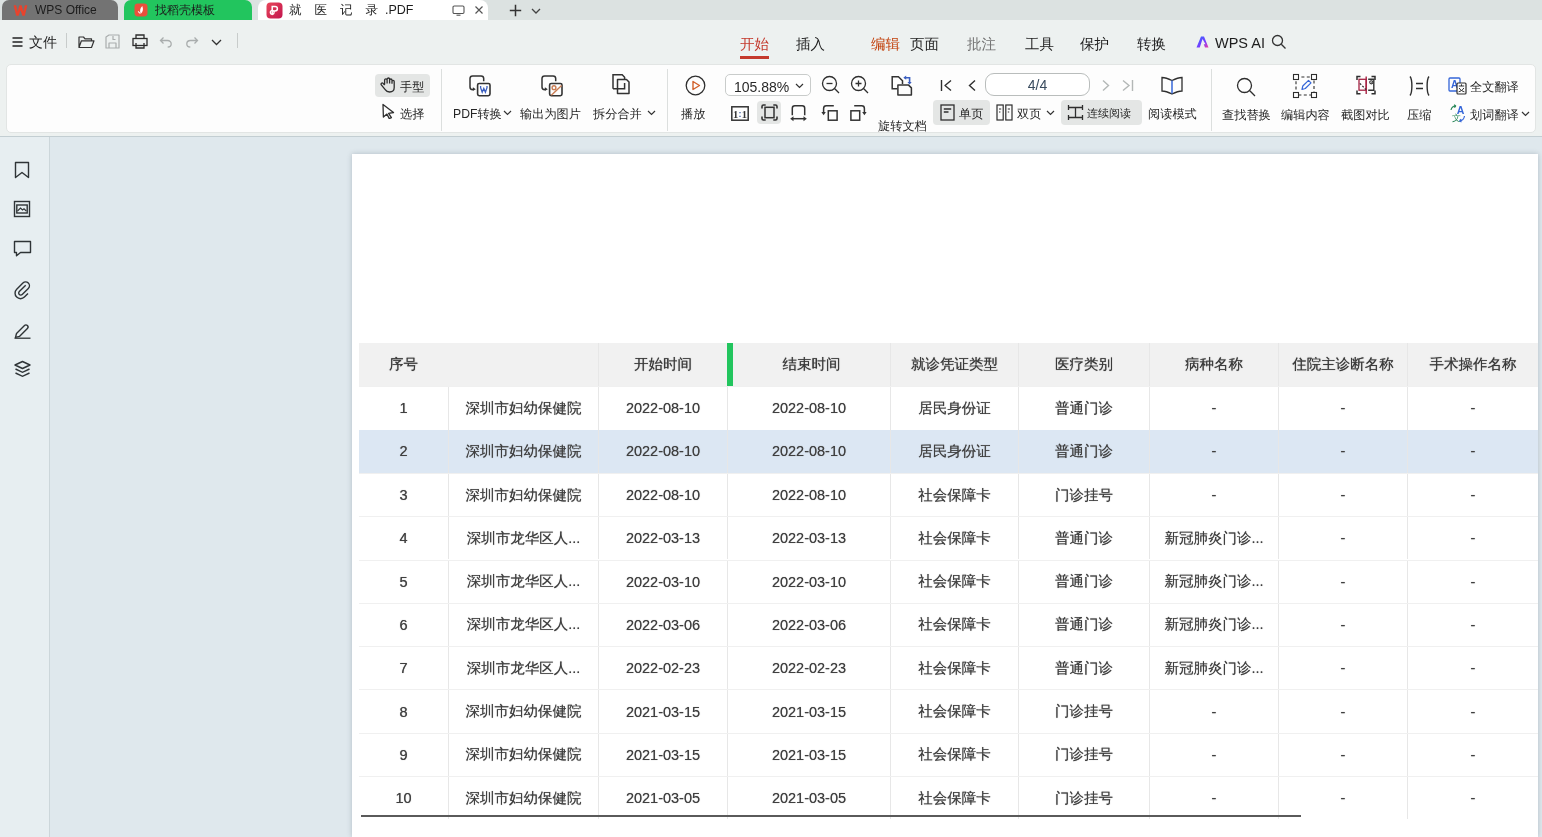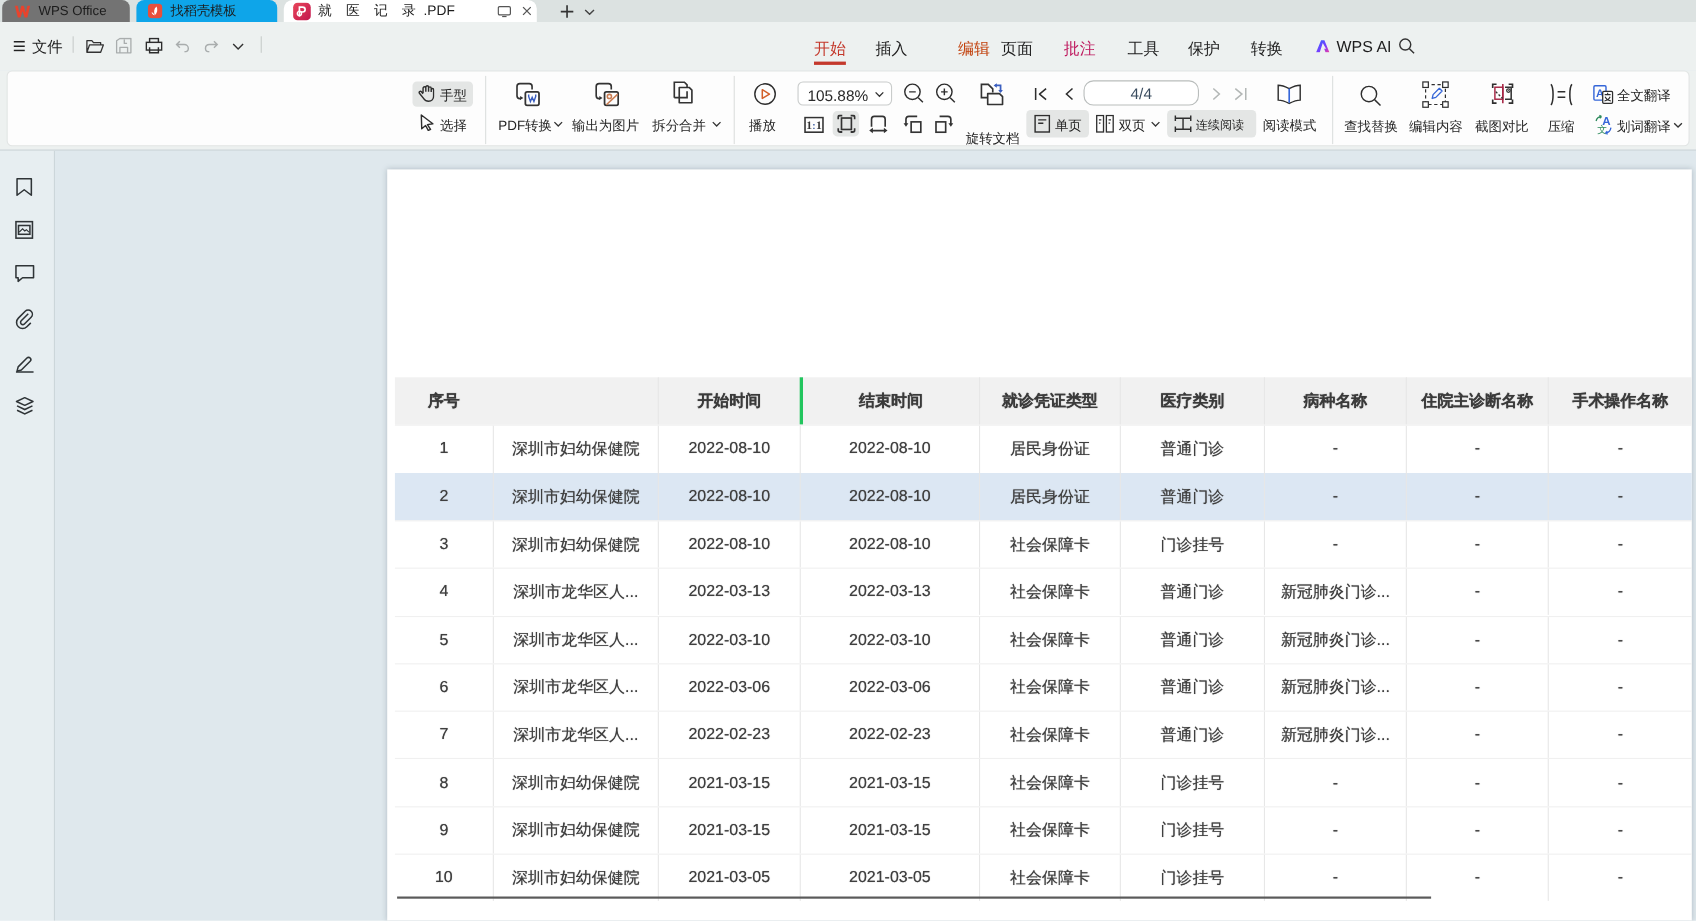--- a/index.html
+++ b/index.html
@@ -33,7 +33,7 @@
         </svg>
         <span>WPS Office</span>
       </div>
-<div class="tab" style="left:124px;width:128px;background:#0ea5e9;">
+<div class="tab" style="left:124px;width:128px;background:#22c55e;">
         <svg style="position:static;margin:0 7px 0 10px;" width="14" height="14" viewBox="0 0 14 14" fill="none">
           <rect x="0.5" y="0.5" width="13" height="13" rx="3.4" fill="#e94f3c"></rect>
           <path d="M6.8 10.8 C5.5 8.2 5.9 5 8.3 3 C9.6 5.8 9 9 6.8 10.8 Z" fill="#fff"></path>

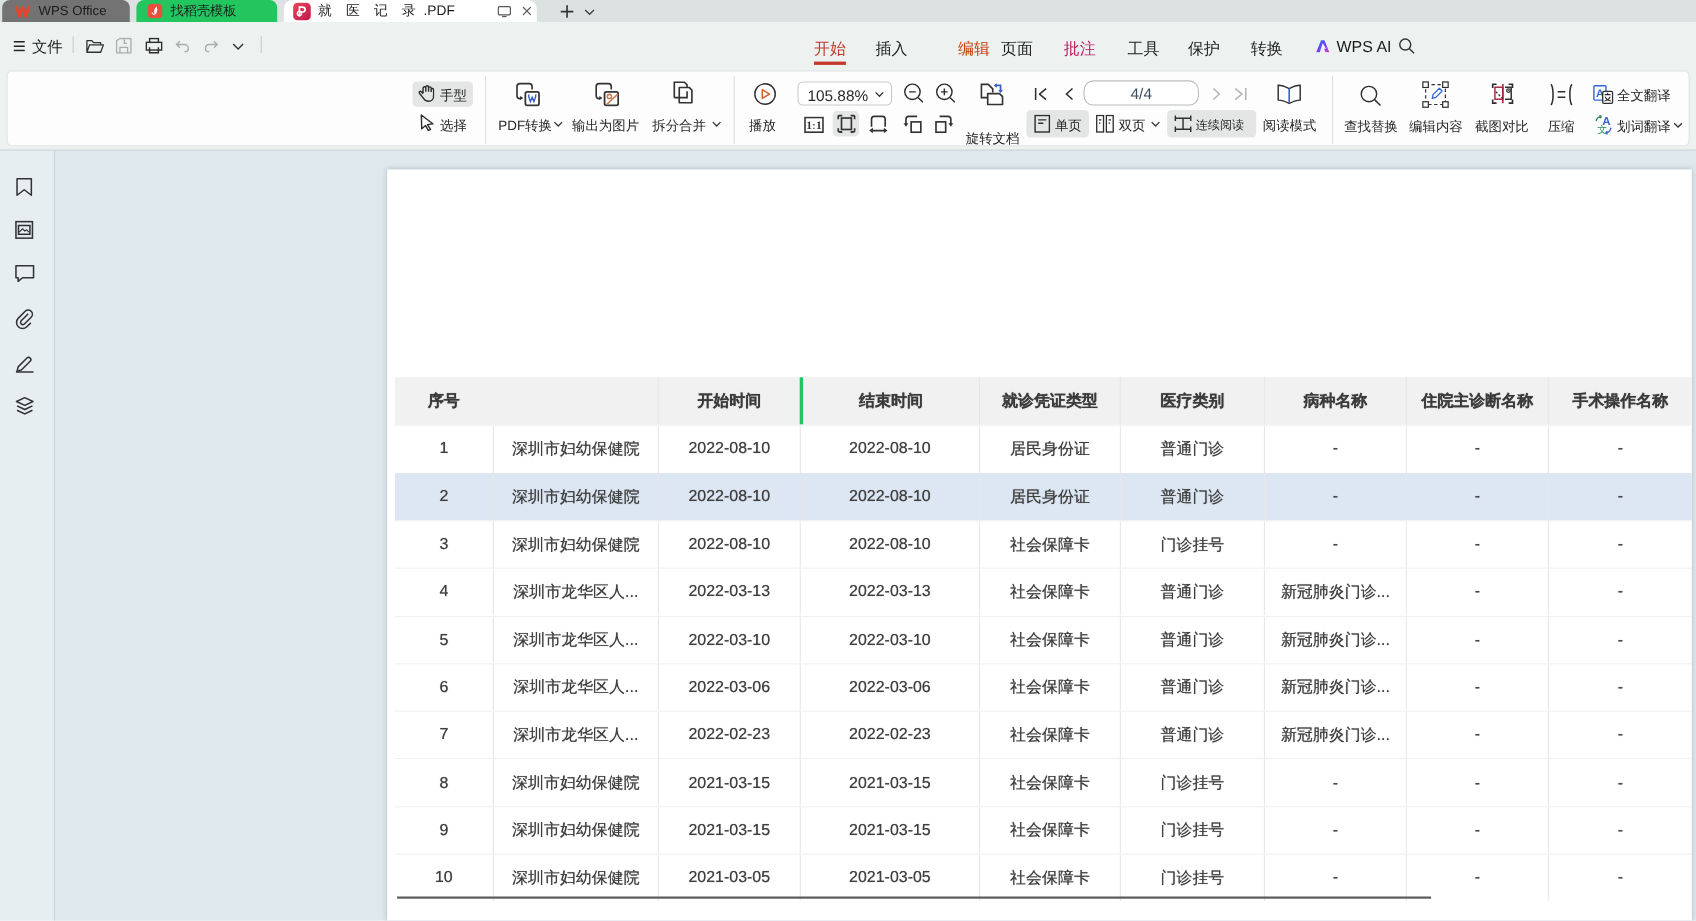--- a/index.html
+++ b/index.html
@@ -101,7 +101,7 @@
 <div class="abs" style="left:796px;top:15px;font-size:14.5px;color:#1d1d1d;">插入</div>
 <div class="abs" style="left:871px;top:15px;font-size:14.5px;color:#c2410c;">编辑</div>
 <div class="abs" style="left:910px;top:15px;font-size:14.5px;color:#1d1d1d;">页面</div>
-<div class="abs" style="left:967px;top:15px;font-size:14.5px;color:#be185d;">批注</div>
+<div class="abs" style="left:967px;top:15px;font-size:14.5px;color:#737373;">批注</div>
 <div class="abs" style="left:1025px;top:15px;font-size:14.5px;color:#1d1d1d;">工具</div>
 <div class="abs" style="left:1080px;top:15px;font-size:14.5px;color:#1d1d1d;">保护</div>
 <div class="abs" style="left:1137px;top:15px;font-size:14.5px;color:#1d1d1d;">转换</div>

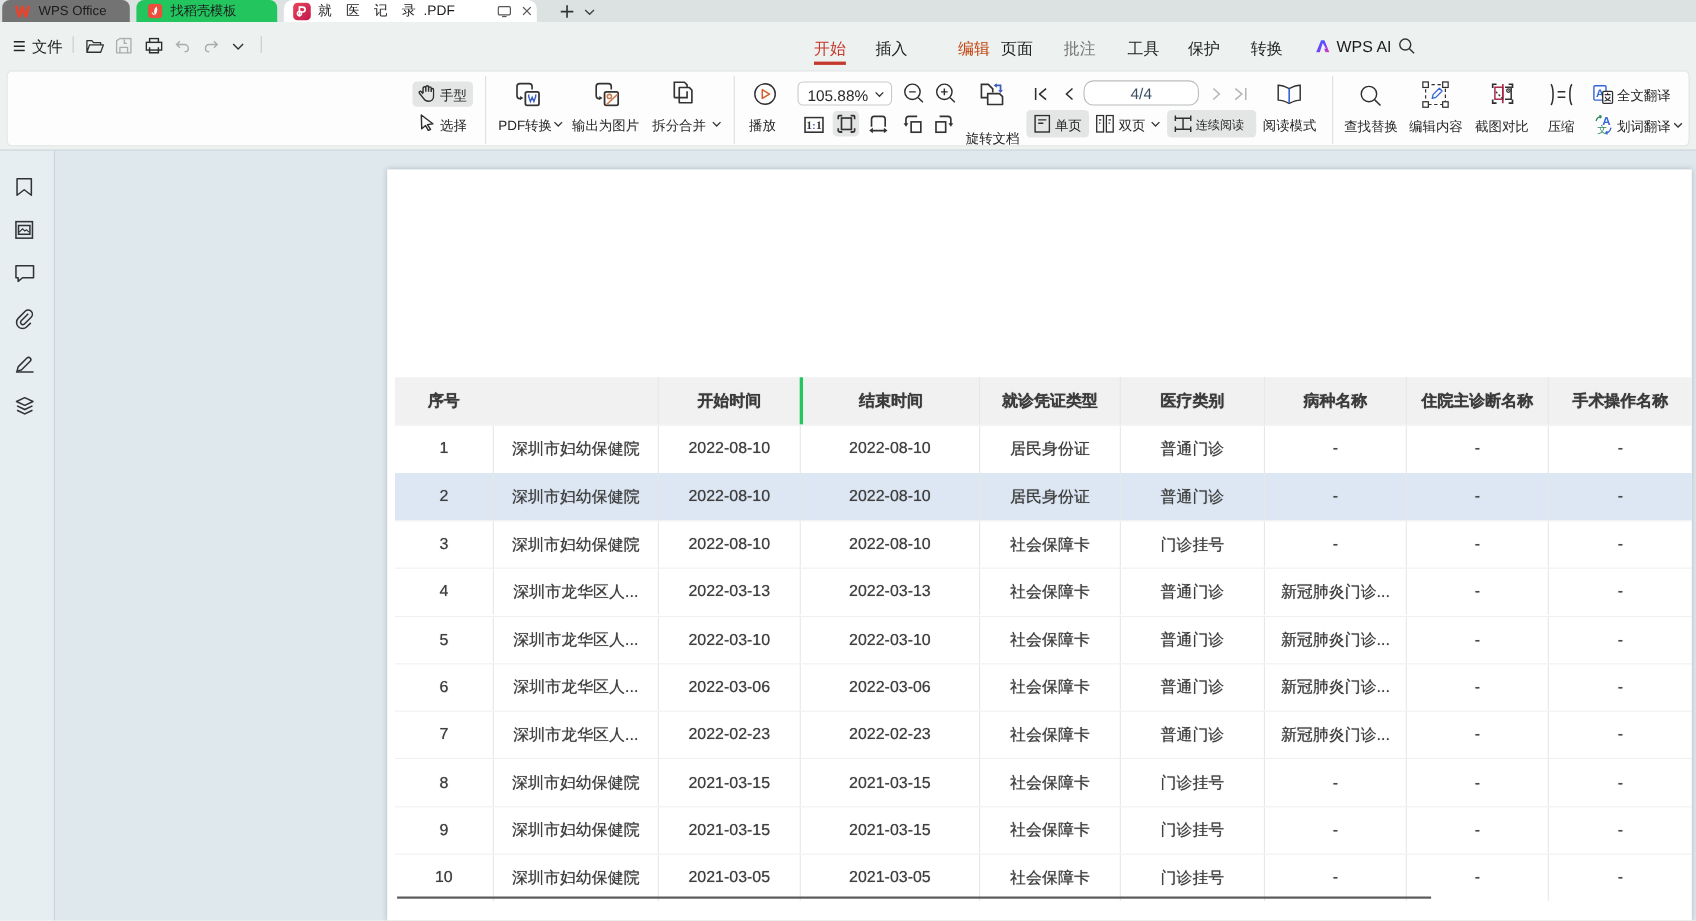--- a/index.html
+++ b/index.html
@@ -21,7 +21,7 @@
   #tbl { position:absolute; left:7px; top:189px; width:1179px; height:494px; }
   .row { position:absolute; left:0; width:1179px; height:43.3px; }
   .cell { position:absolute; top:0; height:100%; display:flex; align-items:center; justify-content:center; font-size:14.5px; color:#3f3f3f; white-space:nowrap; overflow:hidden; text-shadow:0 0 0.7px rgba(70,70,70,.85); }
-  .hdr .cell { font-weight:bold; color:#3a3a3a; text-shadow:0 0 0.8px rgba(55,55,55,.9); }
+  .hdr .cell { font-weight:normal; color:#3a3a3a; text-shadow:0 0 0.8px rgba(55,55,55,.9); }
 </style>
 </head>
 <body>

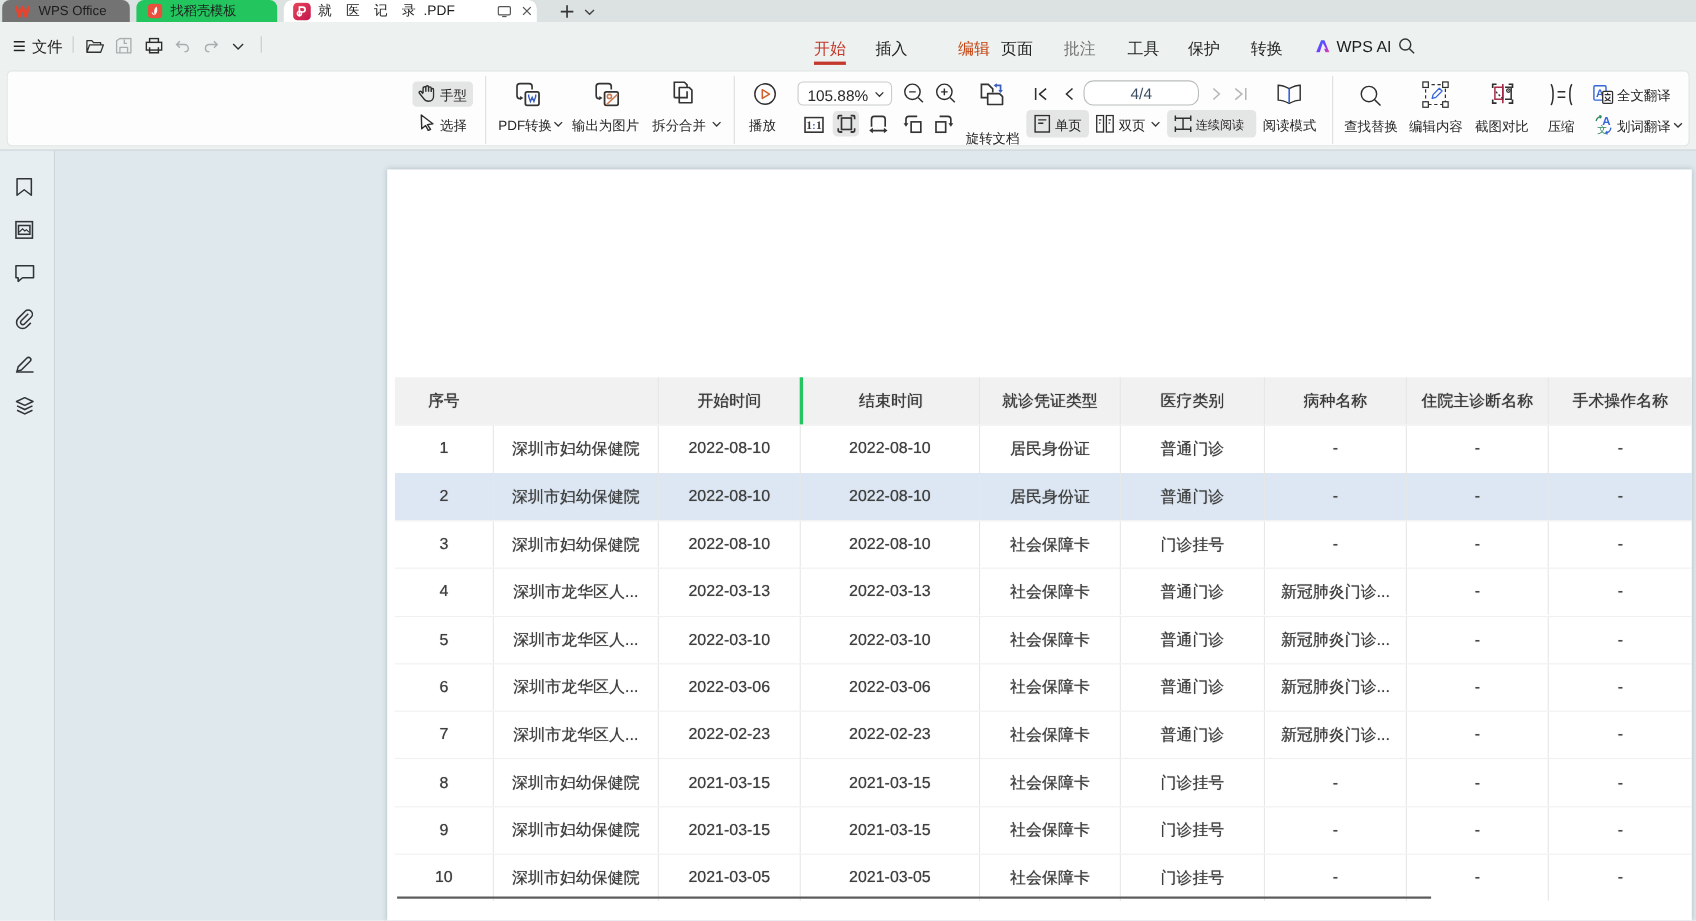--- a/index.html
+++ b/index.html
@@ -346,7 +346,7 @@
 <div class="row hdr" style="top:0.0px;background:#f1f1f1;">
   <div class="cell" style="left:0px;width:89px;">序号</div>
   <div class="cell" style="left:239px;width:129px;border-left:1px solid #e7e7e7;">开始时间</div>
-  <div class="cell" style="left:368px;width:163px;border-left:3px solid #22c55e;">结束时间</div>
+  <div class="cell" style="left:368px;width:163px;border-left:6px solid #22c55e;">结束时间</div>
   <div class="cell" style="left:659px;width:131px;border-left:1px solid #e7e7e7;">医疗类别</div>
   <div class="cell" style="left:531px;width:128px;border-left:1px solid #e7e7e7;">就诊凭证类型</div>
   <div class="cell" style="left:790px;width:129px;border-left:1px solid #e7e7e7;">病种名称</div>

